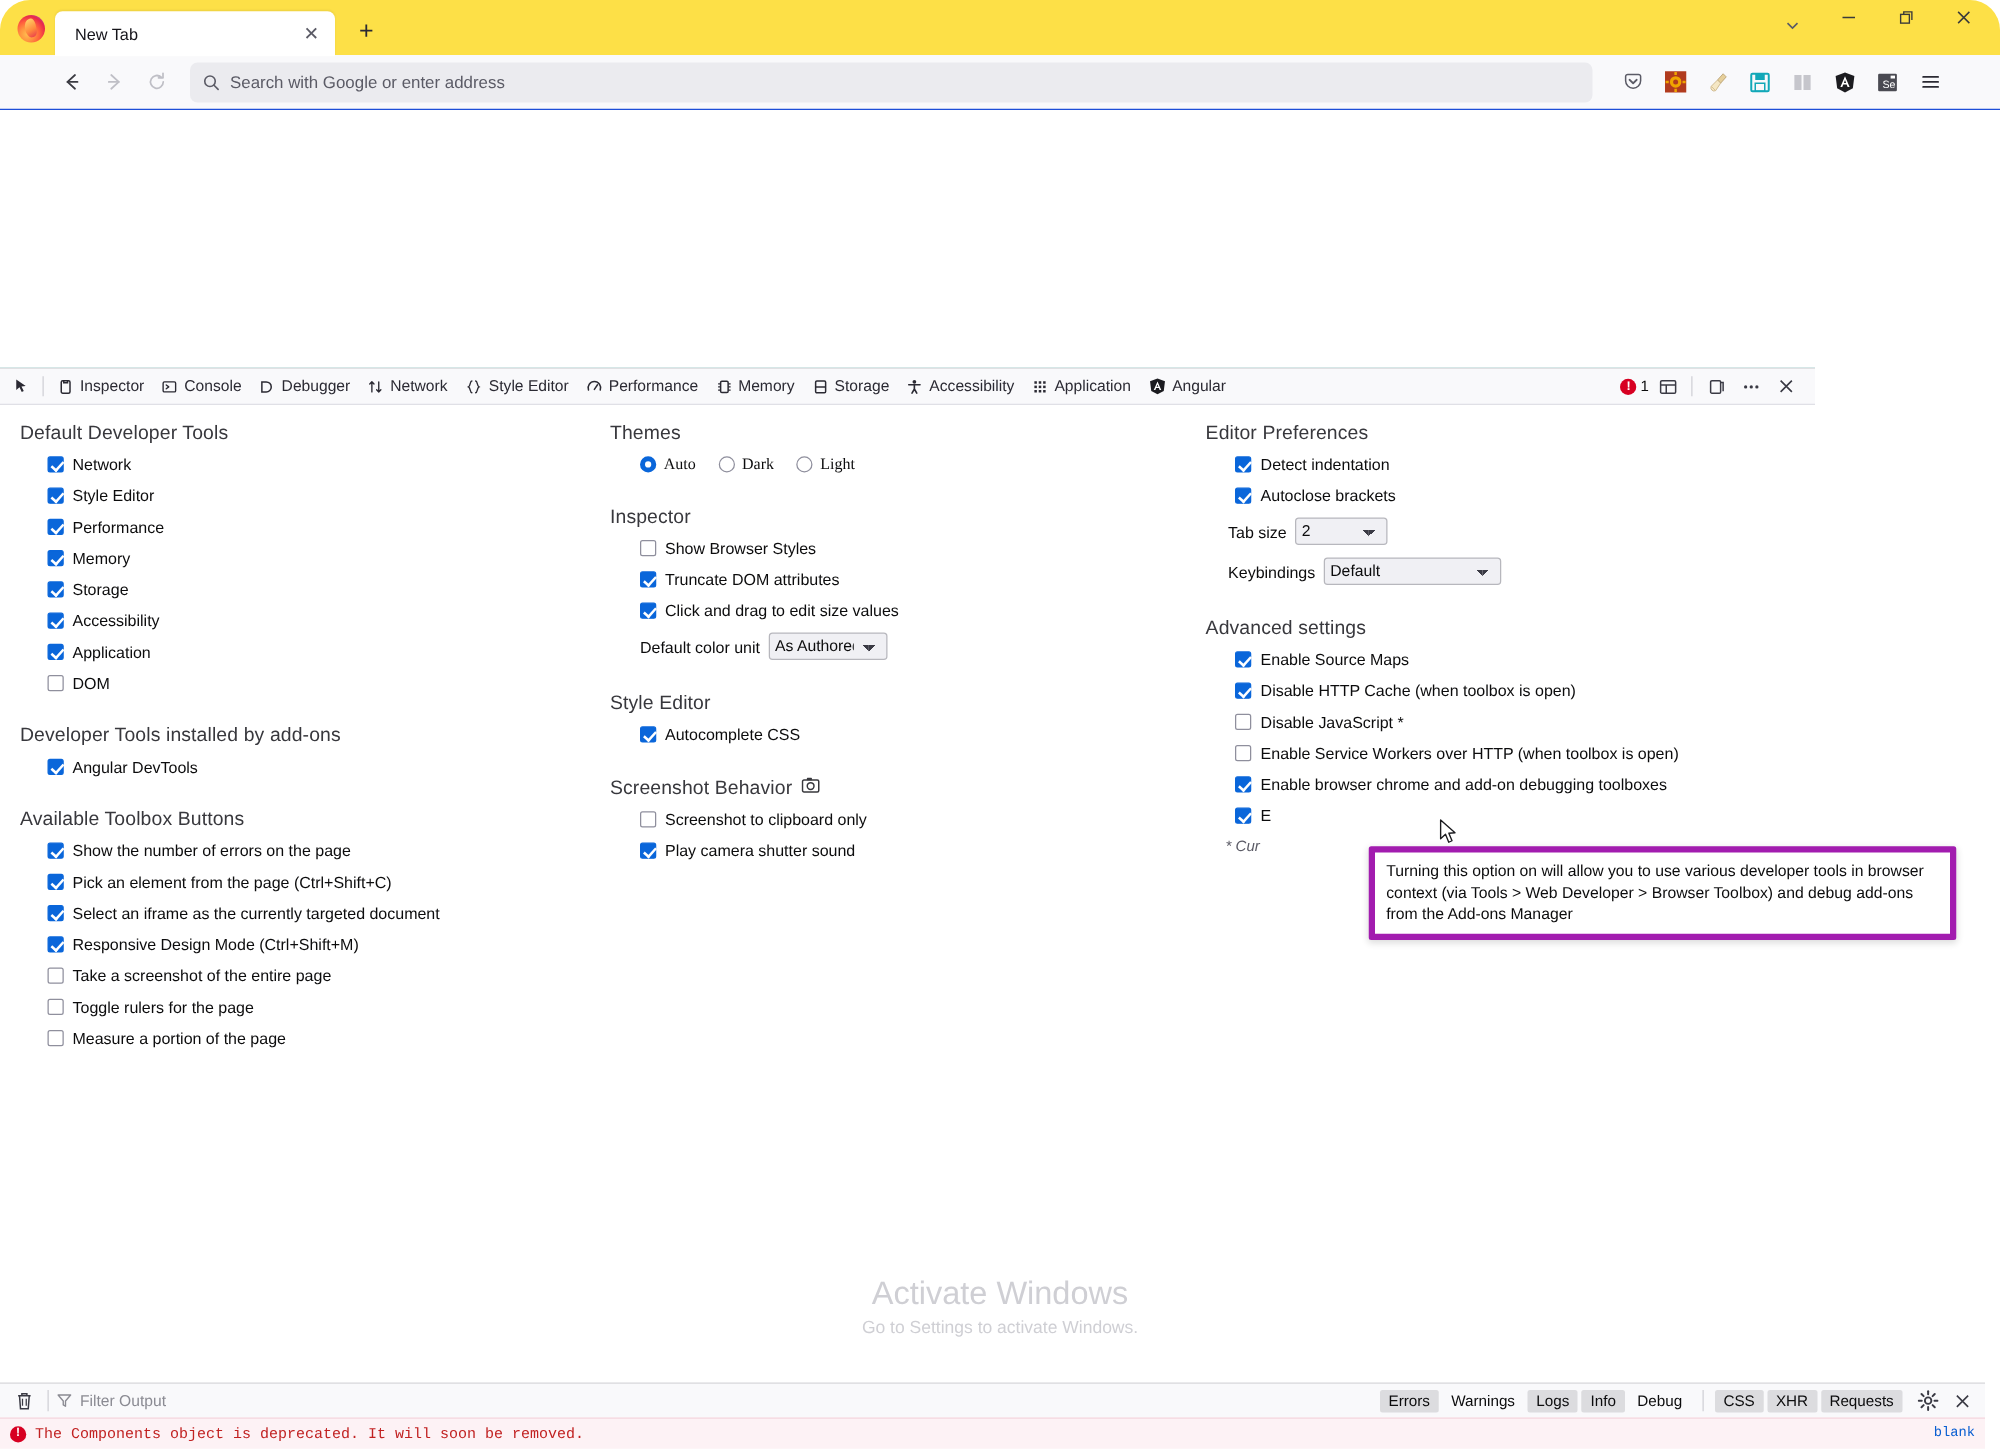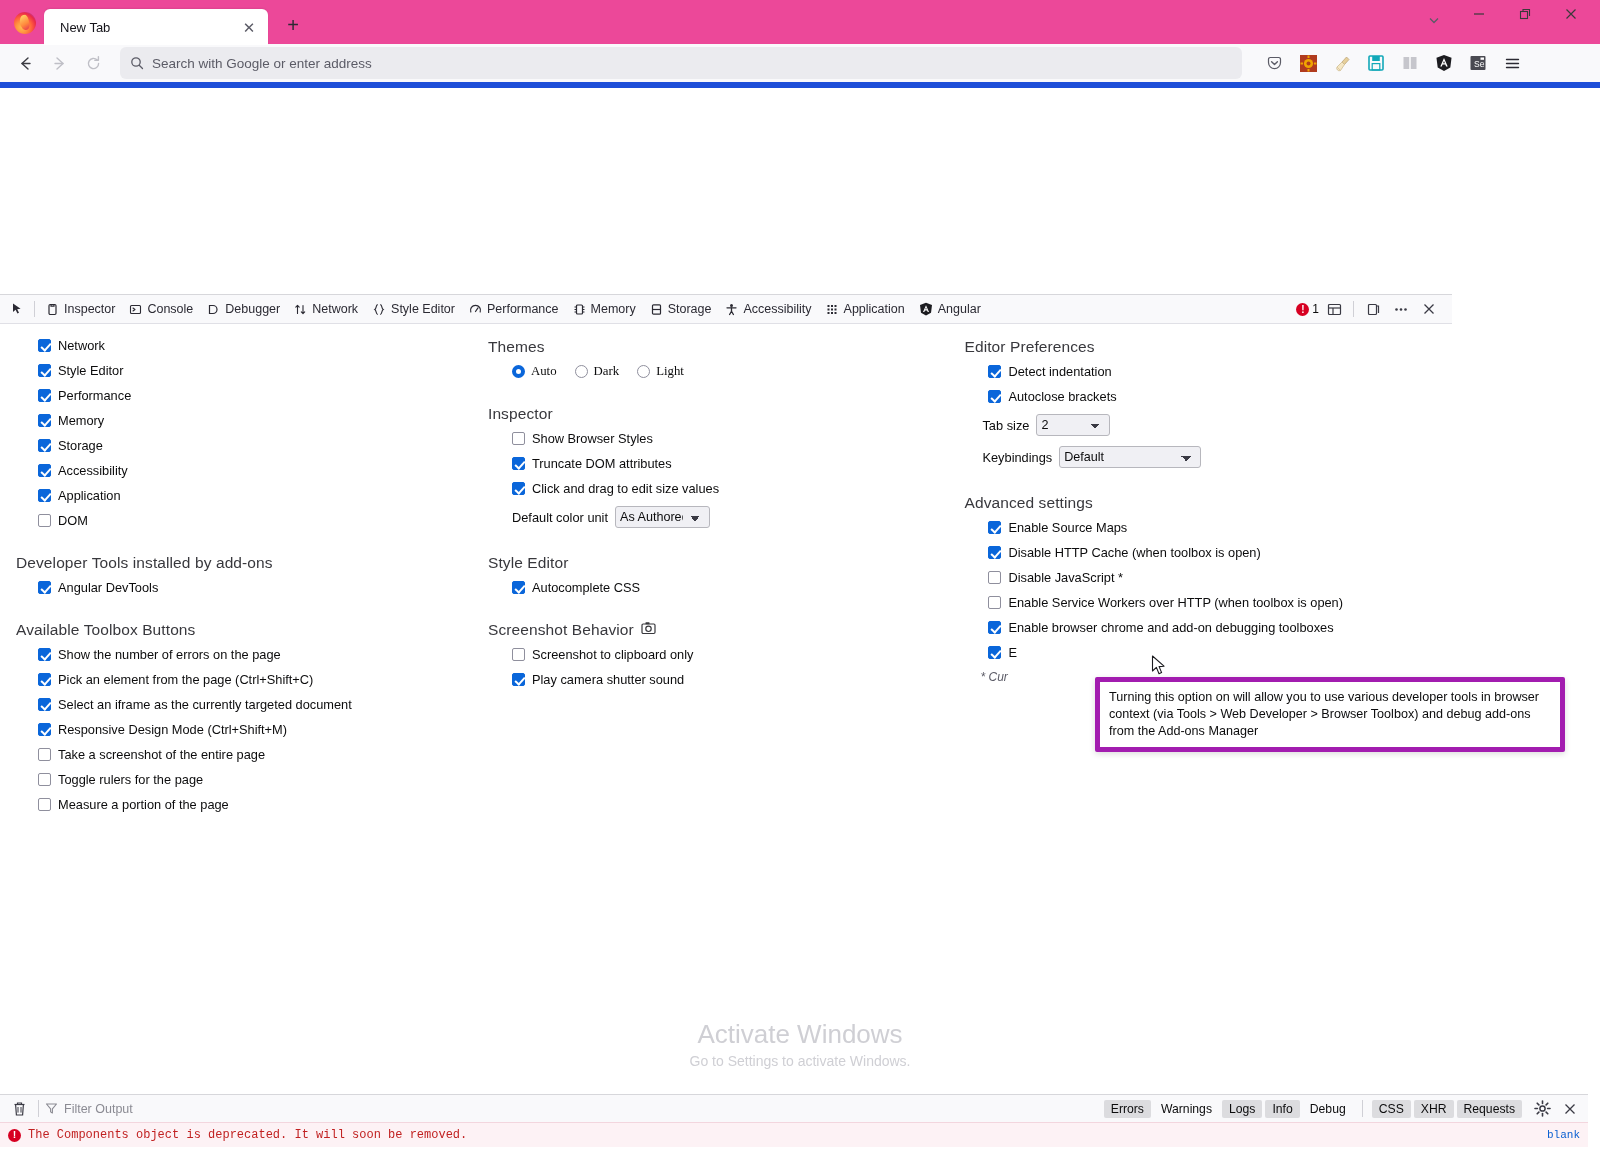--- a/index.html
+++ b/index.html
@@ -13,7 +13,7 @@
   }
 
   
-  .browser-chrome { background: #ec4899; width: 1600px; }
+  .browser-chrome { background: #fde047; width: 1600px; border-radius: 24px; }
 
   .tabstrip {
     height: 44px; display: flex; align-items: flex-end;

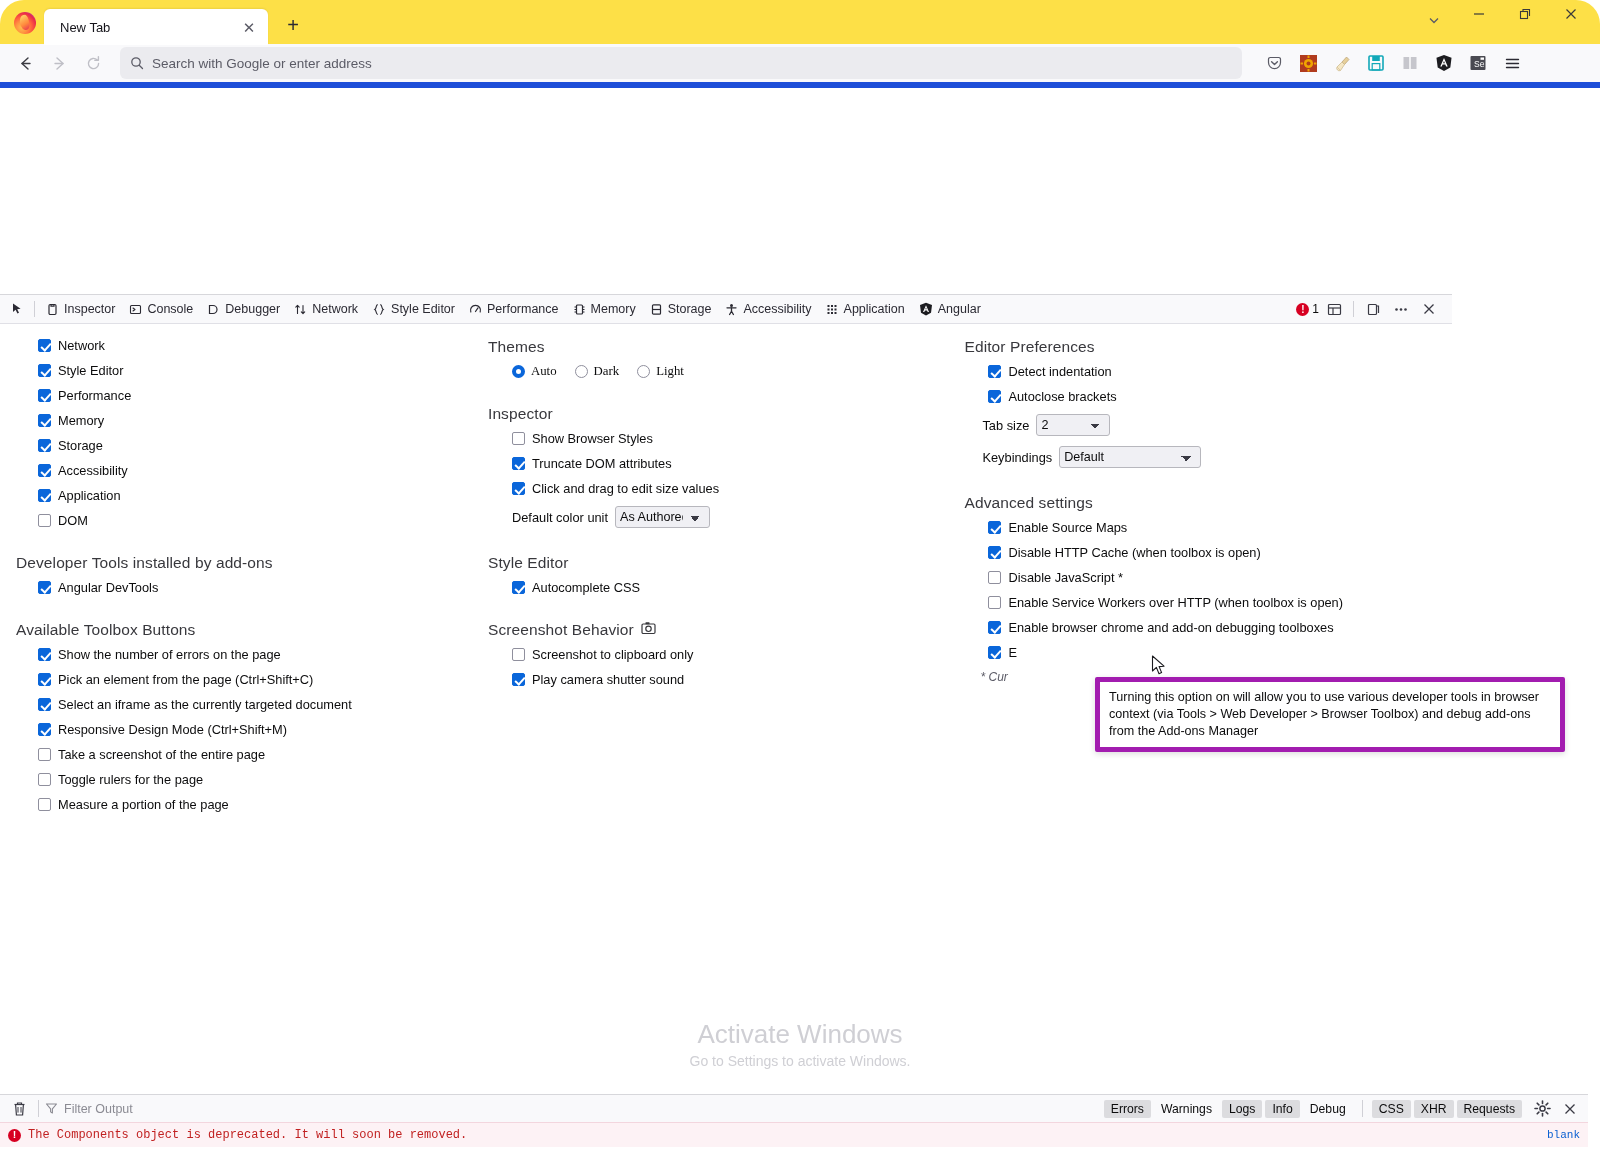--- a/index.html
+++ b/index.html
@@ -56,7 +56,7 @@
 
   .navbar {
     height: 44px; display: flex; align-items: center; padding: 0 8px;
-    background: #f9f9fb; border-bottom: 6px solid #1d4ed8;
+    background: #f9f9fb; border-bottom: 1px solid #1d4ed8; justify-content: center;
   }
   .nav-icon {
     width: 34px; height: 32px; display:flex; align-items:center; justify-content:center;

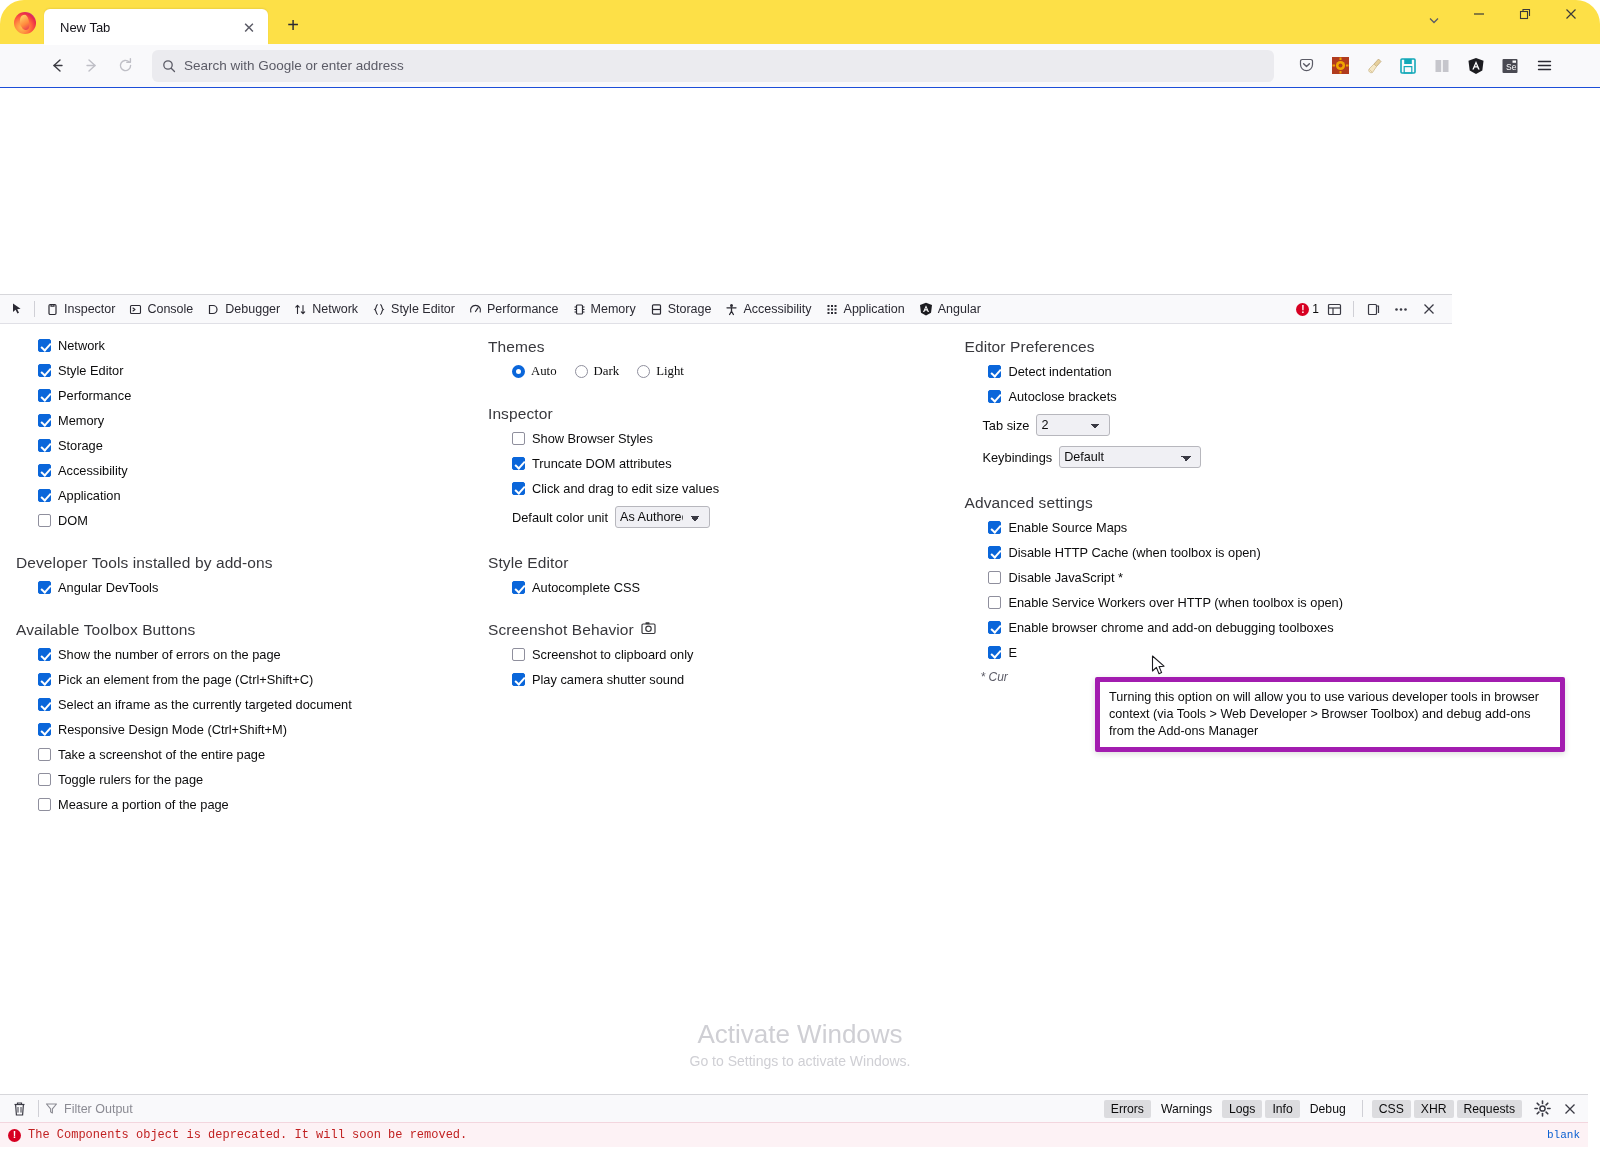--- a/index.html
+++ b/index.html
@@ -486,6 +486,7 @@
   <div class="settings">
 
     <div class="col col1">
+      <h2 class="sec">Default Developer Tools</h2>
 
       <div class="opt">
           <span class="cb on"></span>

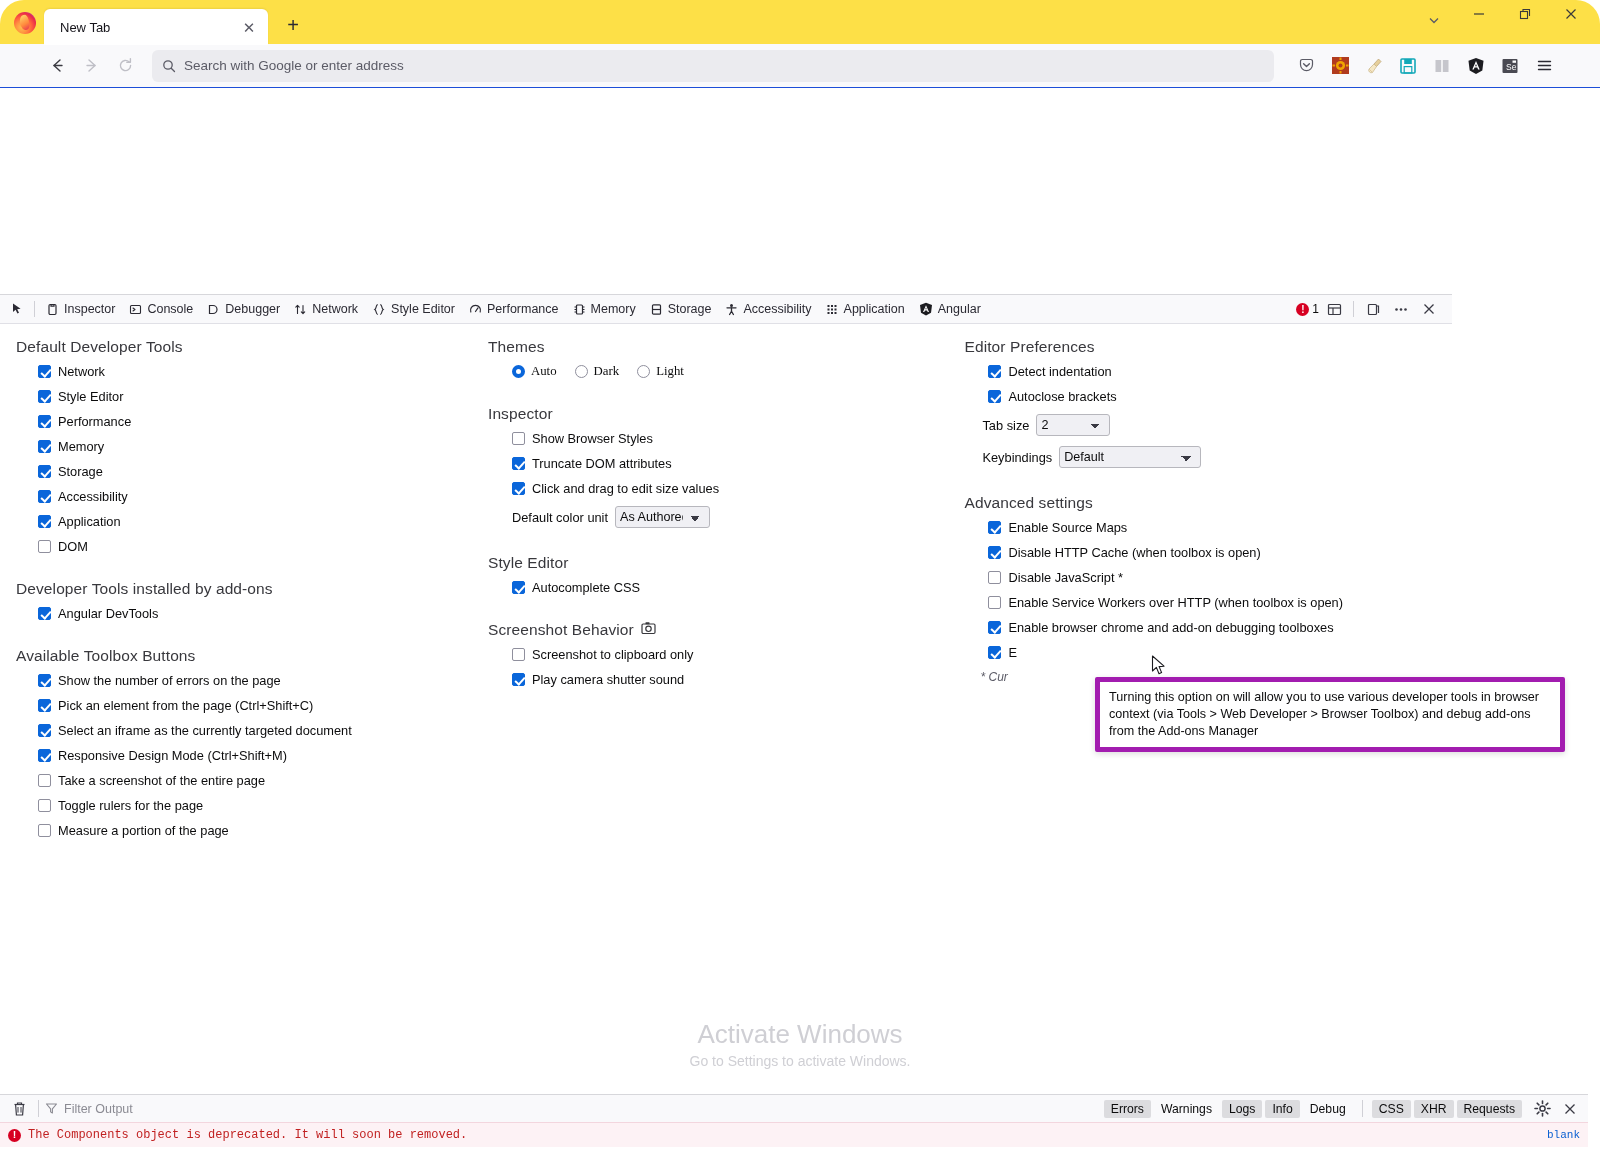--- a/index.html
+++ b/index.html
@@ -176,7 +176,7 @@
   .wm-2 { font-size: 14px; color: #cfcfd4; margin-top: 3px; }
 
   
-  .console-wrap { position: absolute; left: 0; bottom: 12px; width: 1588px; }
+  .console-wrap { position: absolute; left: 0; bottom: 0; width: 1588px; }
   .console-toolbar {
     height: 28px; display: flex; align-items: center;
     background: #f9f9fb; border-top: 1px solid #d7d7db; padding: 0 6px;

